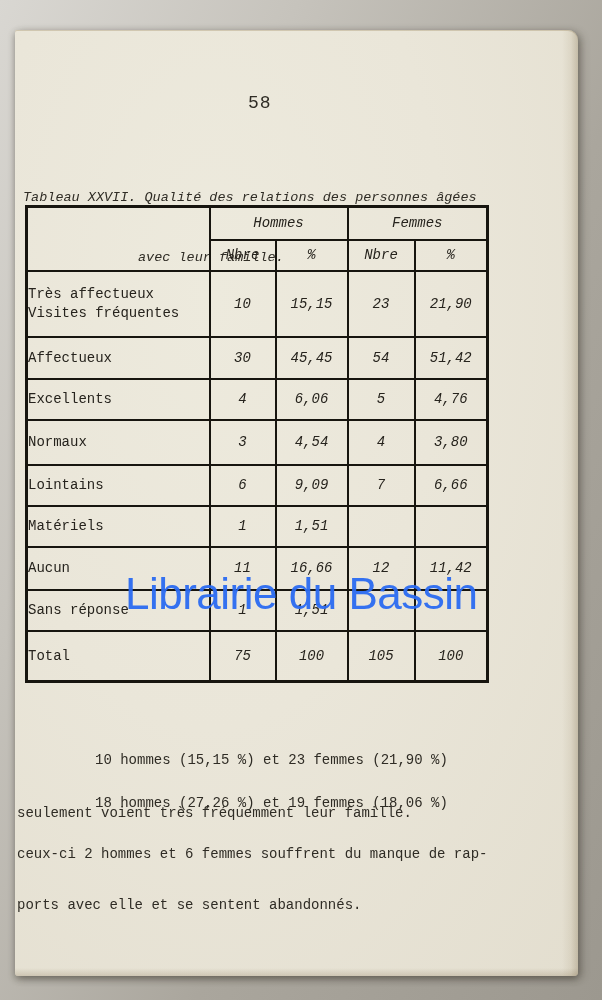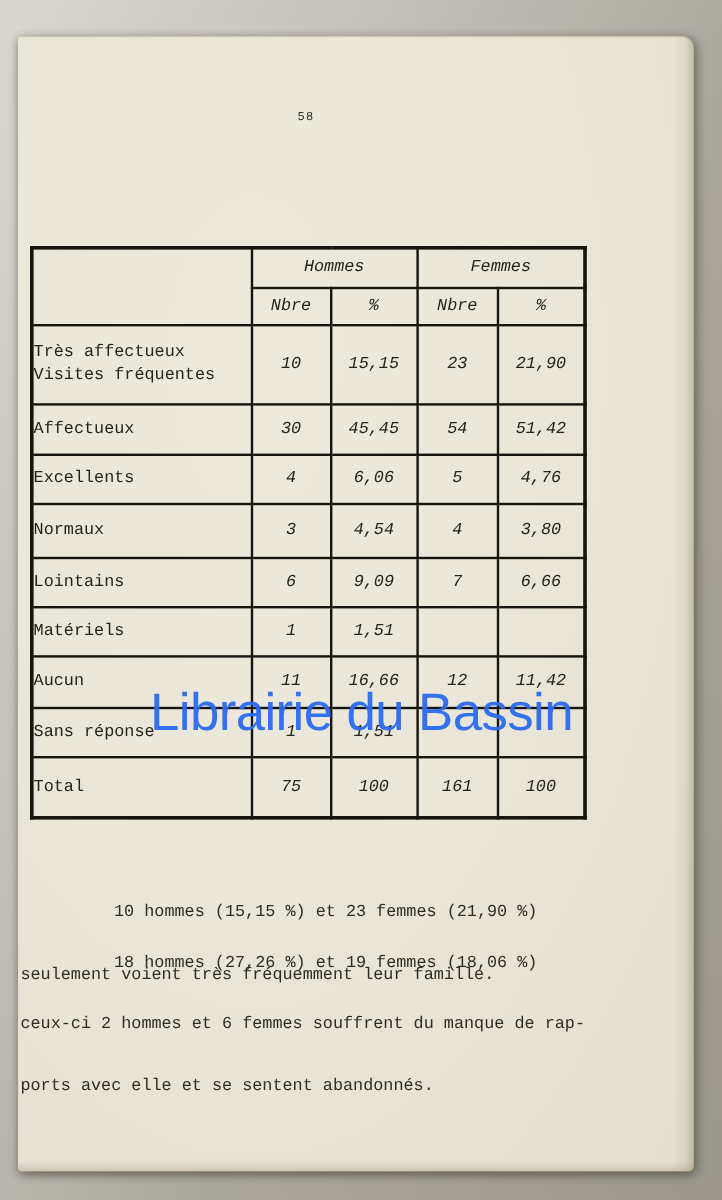--- a/index.html
+++ b/index.html
@@ -42,7 +42,7 @@
   }
   .page-number{
     position:absolute;left:233px;top:63px;
-    font-size:10px;letter-spacing:1px;color:var(--ink);
+    font-size:18px;letter-spacing:1px;color:var(--ink);
   }
   .table-title{
     position:absolute;left:8px;top:118px;

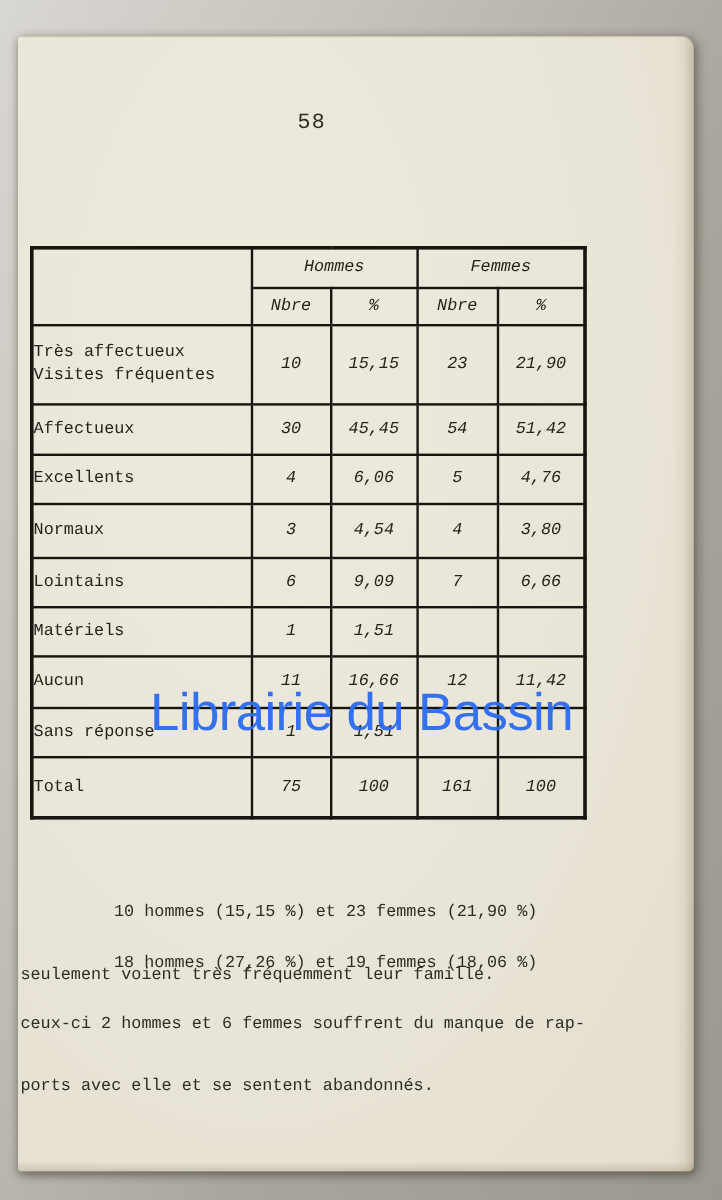--- a/index.html
+++ b/index.html
@@ -89,6 +89,10 @@
 
   <div class="page-number">58</div>
 
+  <div class="table-title">
+    <div class="t1">Tableau XXVII. Qualité des relations des personnes âgées</div>
+    <div class="t2">avec leur famille.</div>
+  </div>
 
   <table class="data-table">
     <colgroup>

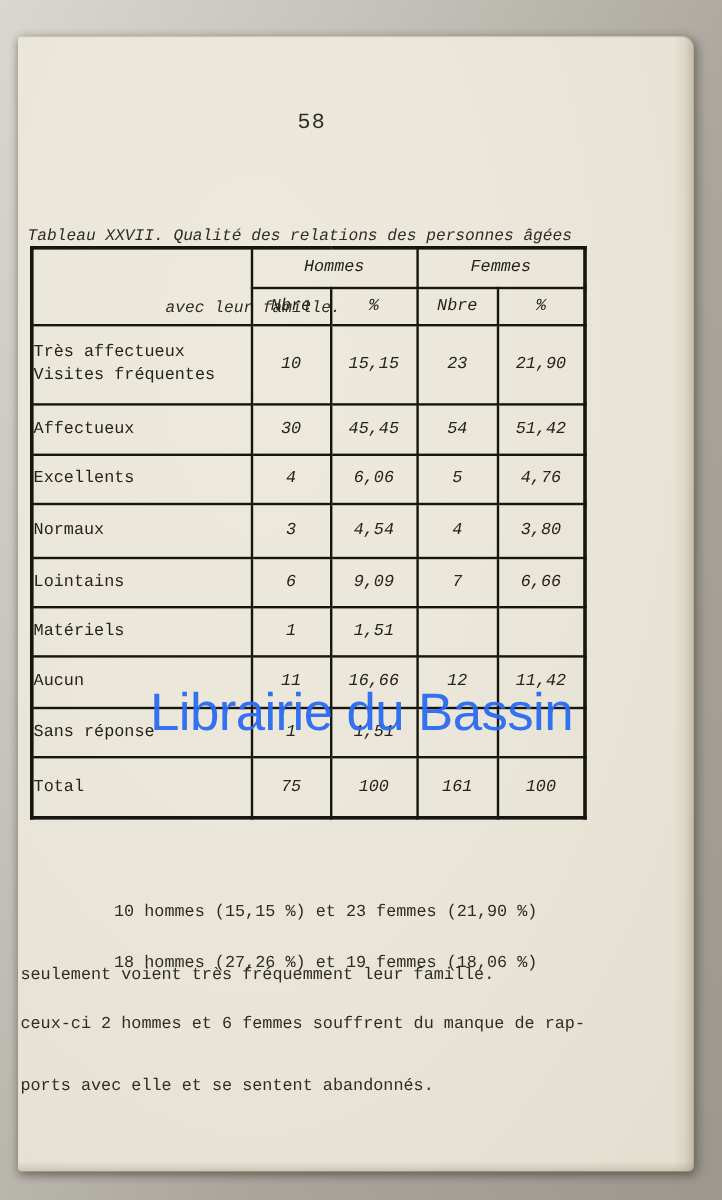--- a/index.html
+++ b/index.html
@@ -178,7 +178,7 @@
         <td class="lbl">Total</td>
         <td class="num">75</td>
         <td class="num">100</td>
-        <td class="num">161</td>
+        <td class="num">105</td>
         <td class="num">100</td>
       </tr>
     </tbody>

